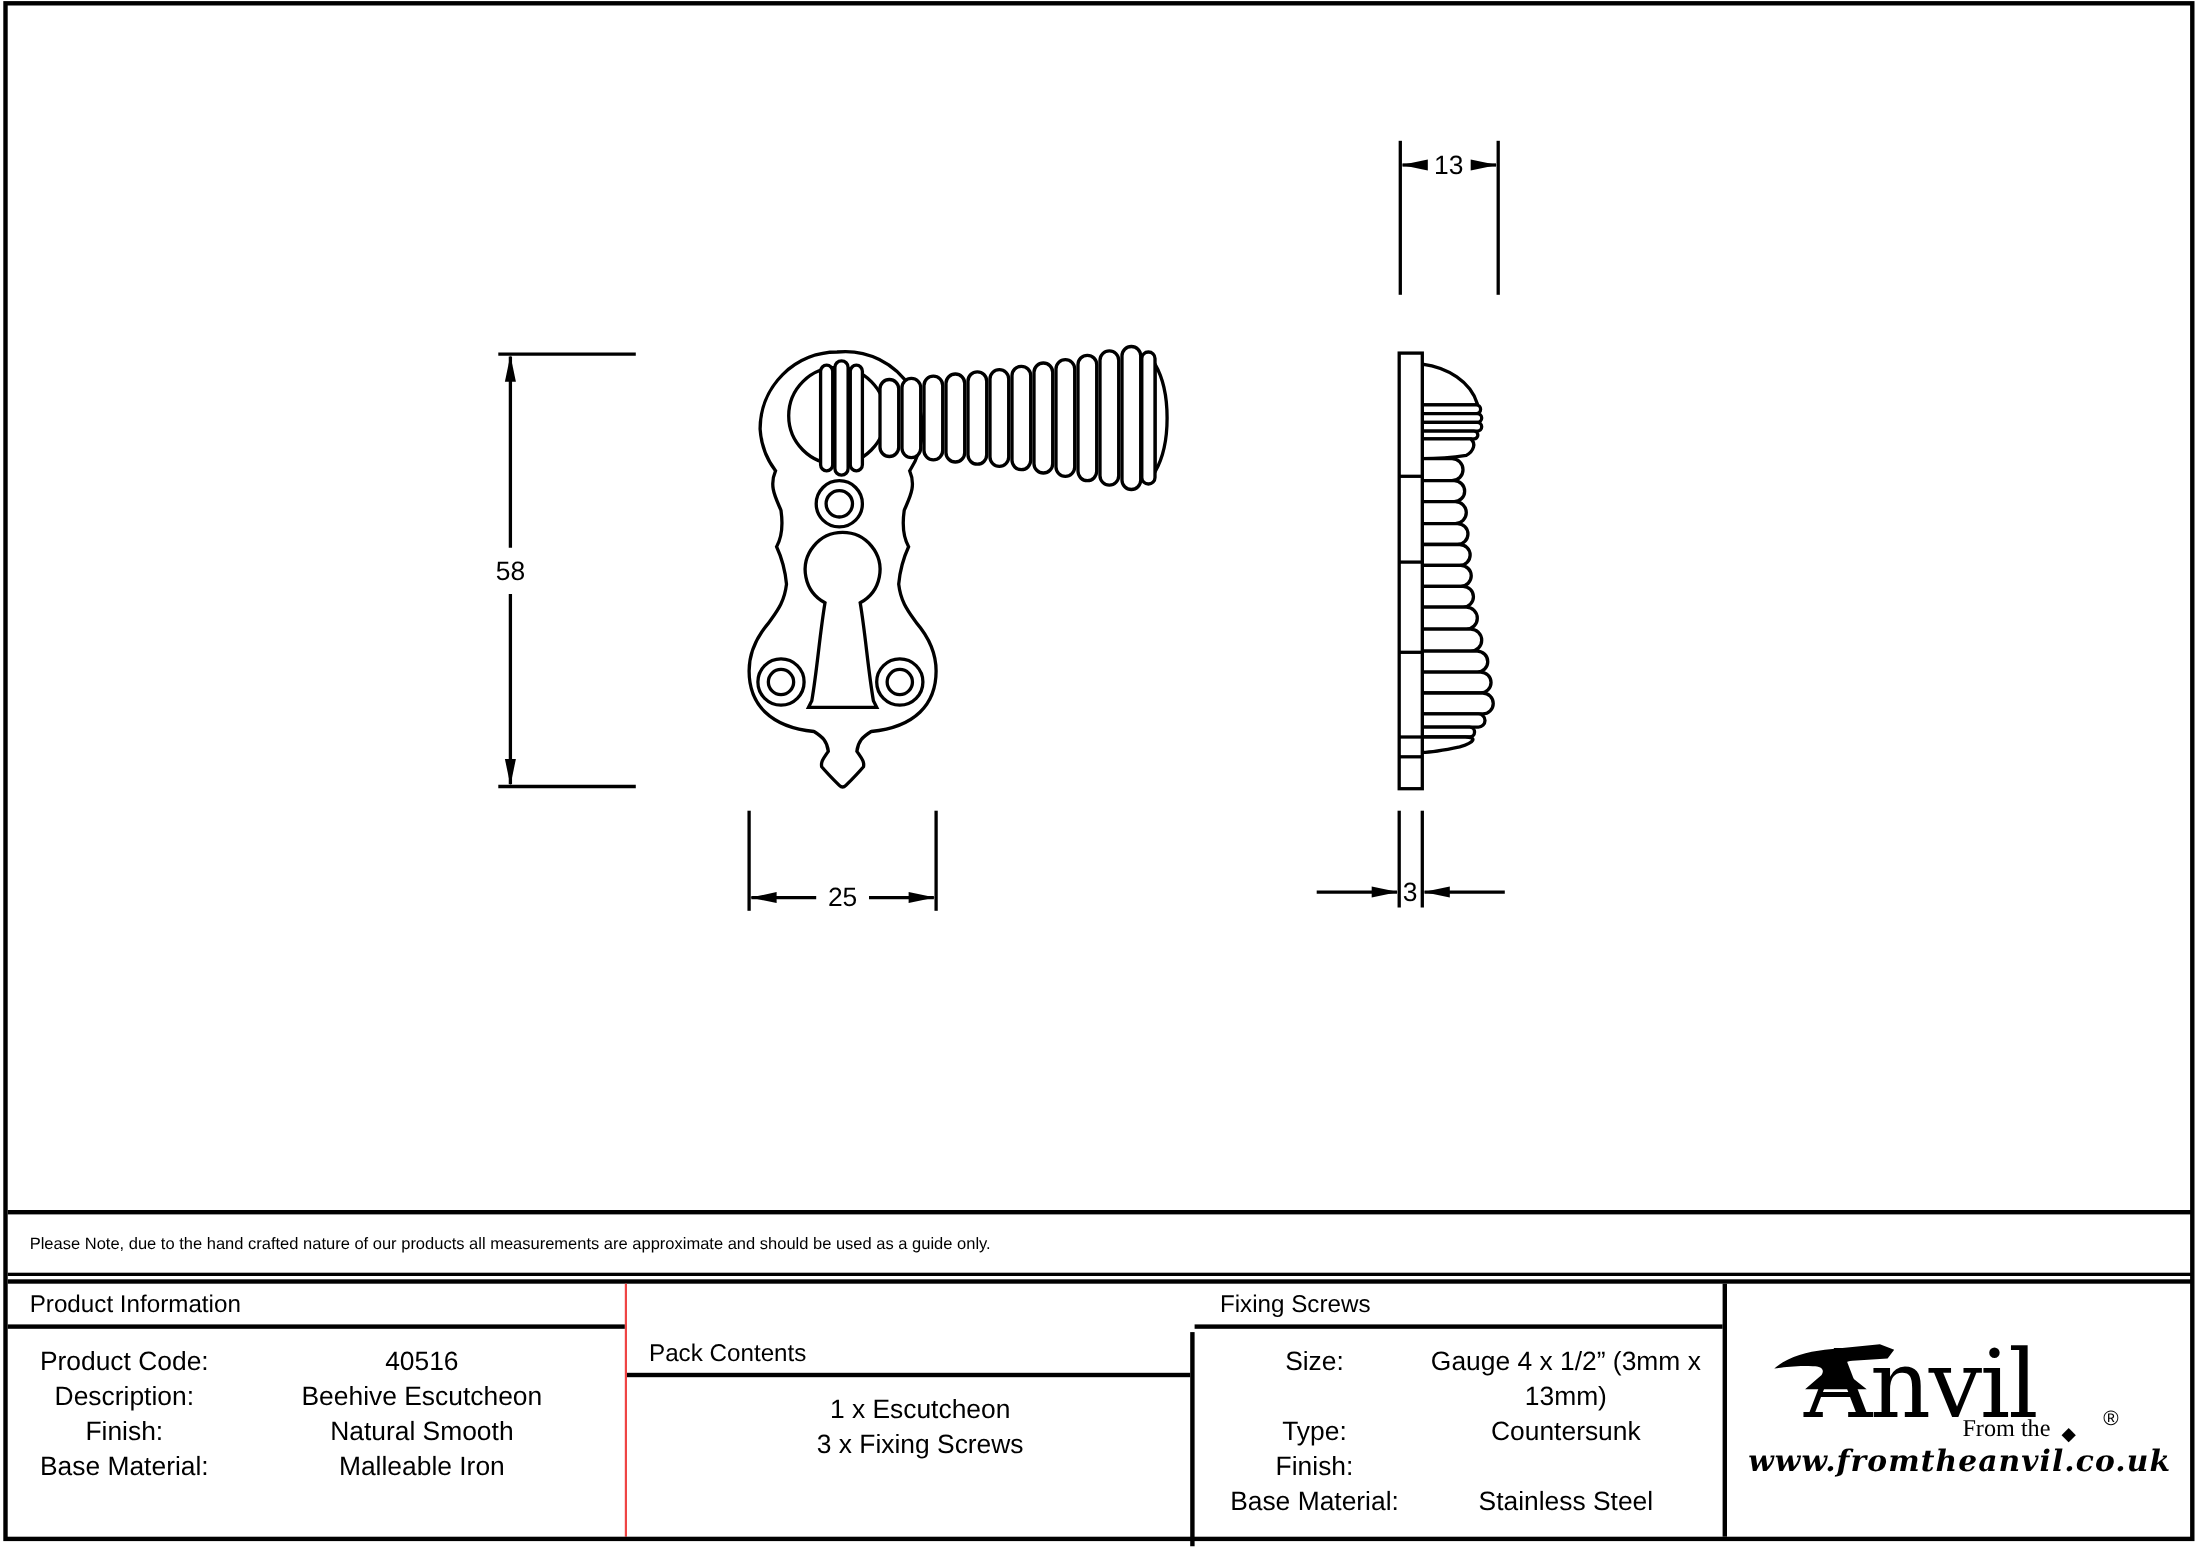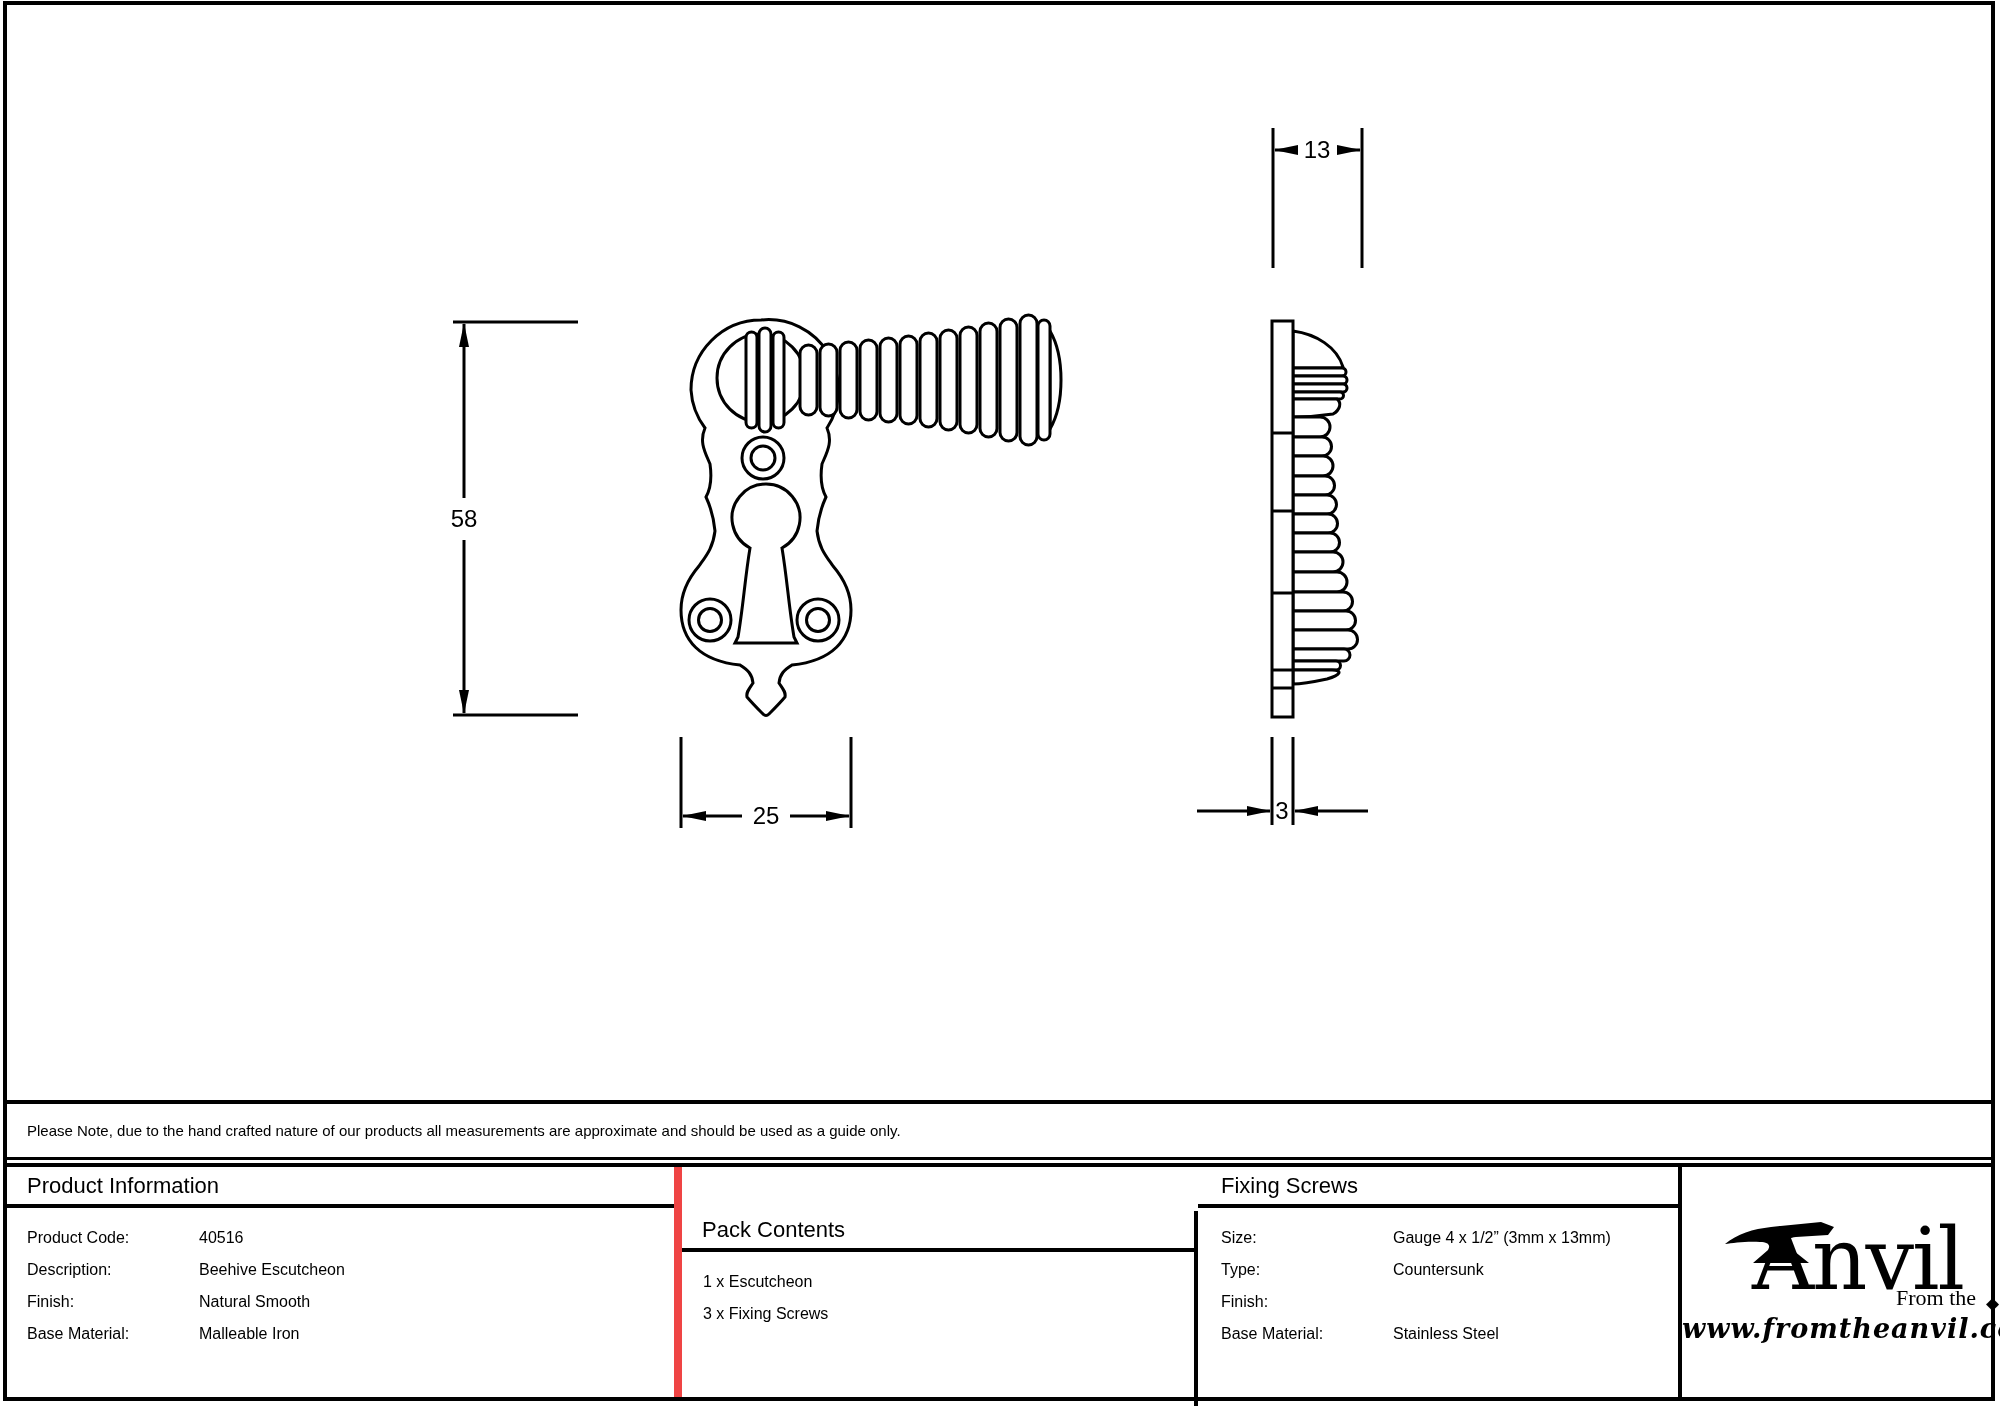--- a/index.html
+++ b/index.html
@@ -16,7 +16,7 @@
   .info-table{position:absolute;left:7px;top:1163px;width:1986px;height:234px;
               border-top:4px solid #000;box-sizing:border-box;display:flex;}
   .col{box-sizing:border-box;height:100%;}
-  .col-product{width:675px;border-right:8px solid #ef4444;}
+  .col-product{width:563px;border-right:2px solid #ef4444;}
   .col-pack{width:516px;border-right:4px solid #000;margin-top:44px;}
   .col-fixing{width:484px;border-right:4px solid #000;}
   .col-logo{flex:1;position:relative;}

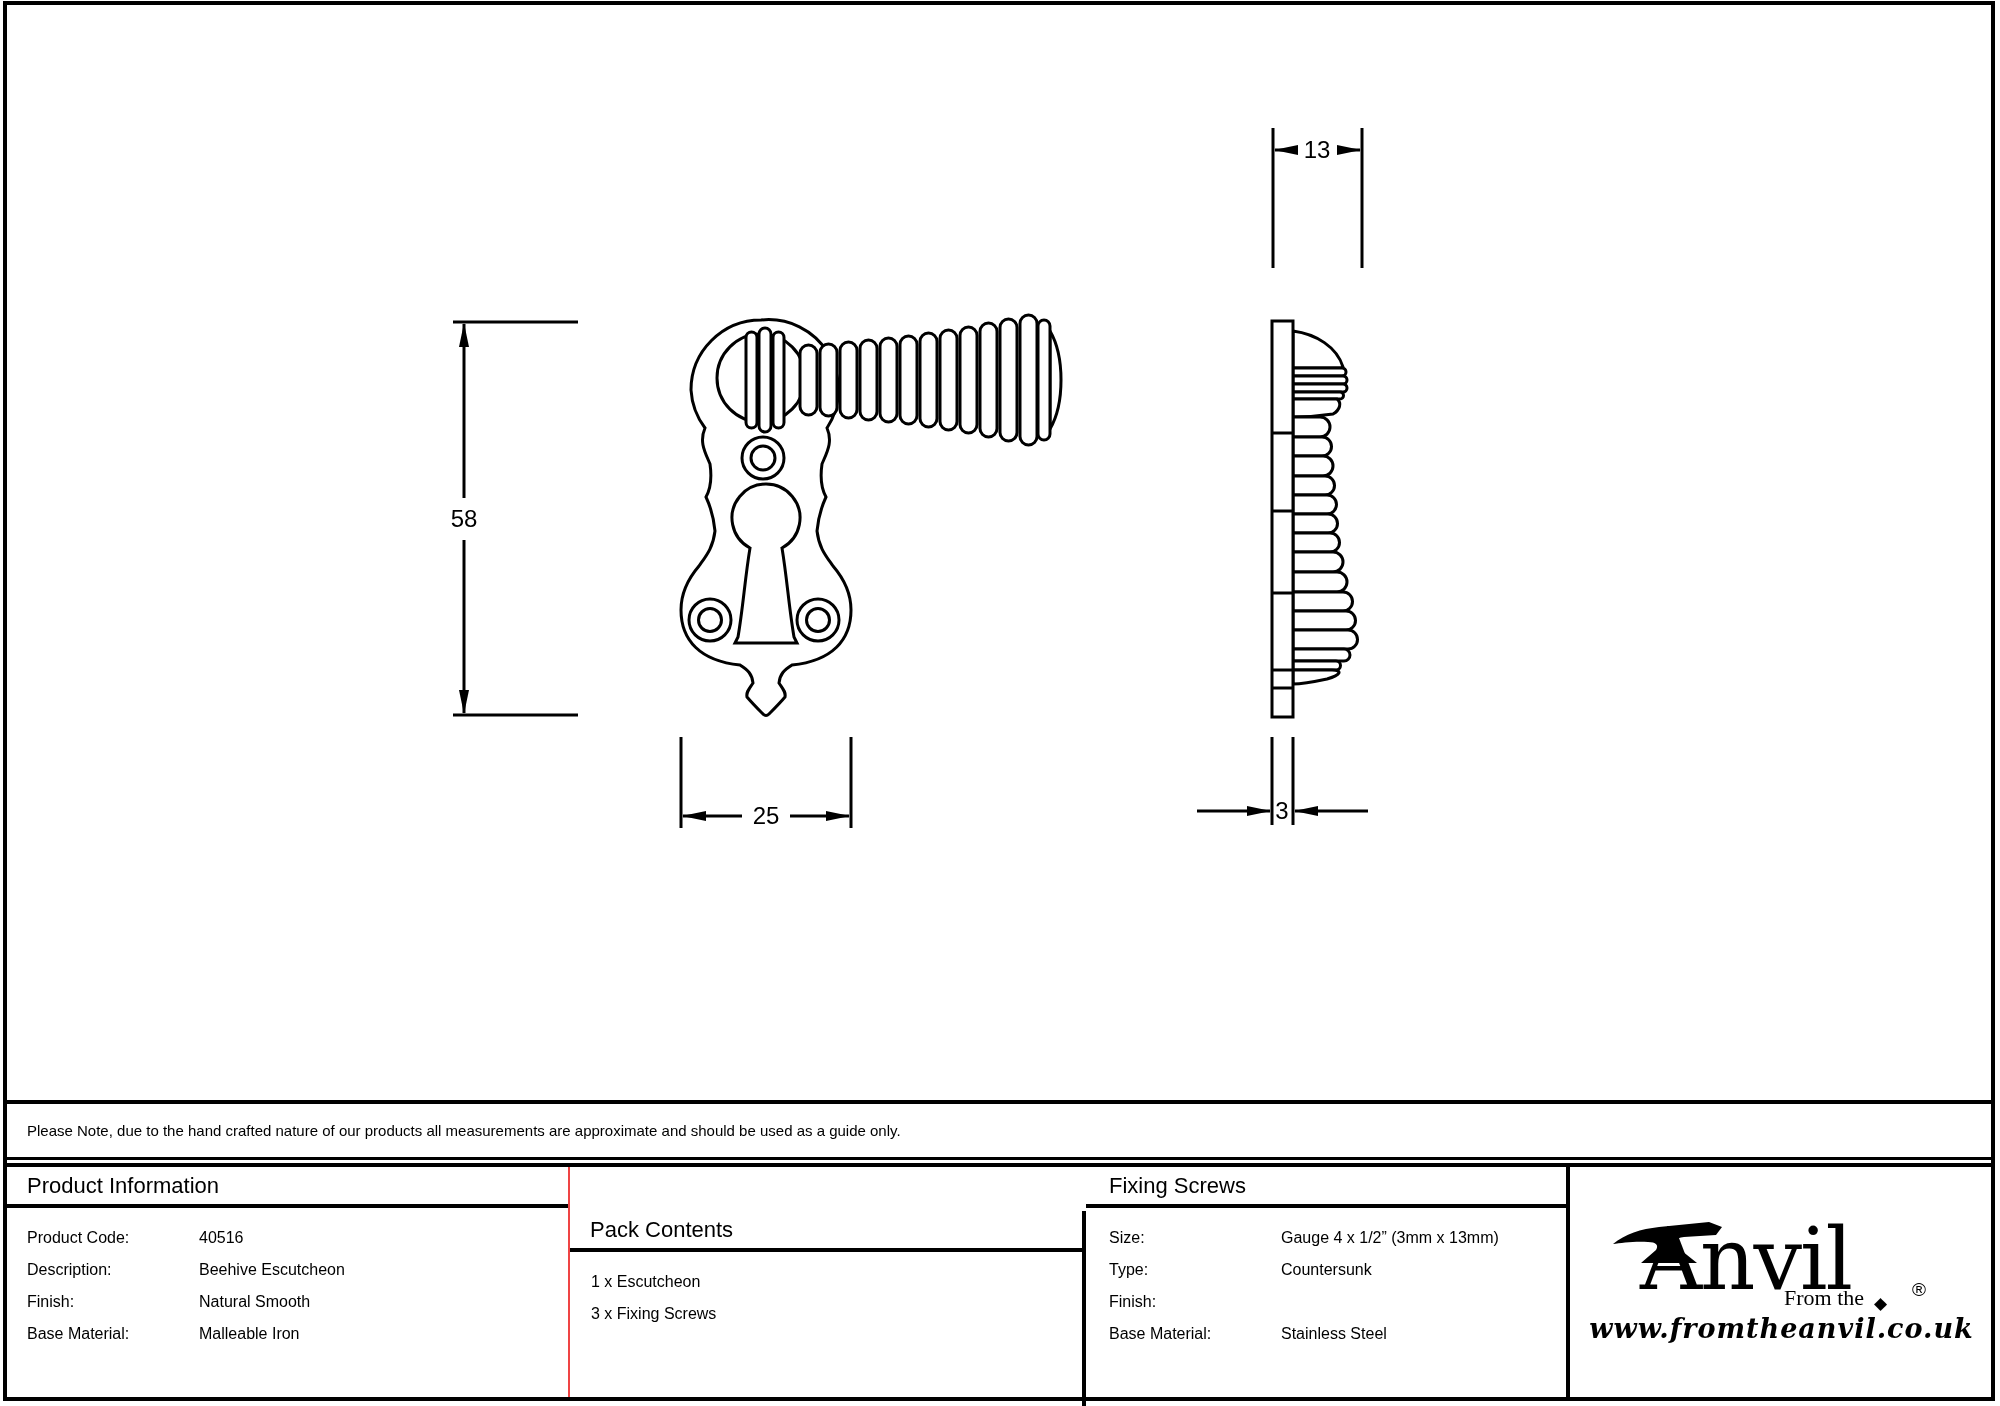--- a/index.html
+++ b/index.html
@@ -22,7 +22,7 @@
   .col-logo{flex:1;position:relative;}
   .cell-header{height:37px;border-bottom:4px solid #000;display:flex;align-items:center;
                padding-left:20px;font-size:22px;box-sizing:content-box;}
-  .cell-body{padding:14px 0 0 20px;font-size:16px;line-height:32px;}
+  .cell-body{padding:14px 0 0 20px;font-size:24px;line-height:32px;text-align:center;}
   .col-pack .cell-body{padding-left:21px;}
   .col-fixing .cell-header,.col-fixing .cell-body{padding-left:23px;}
   .kv-row{display:flex;}

